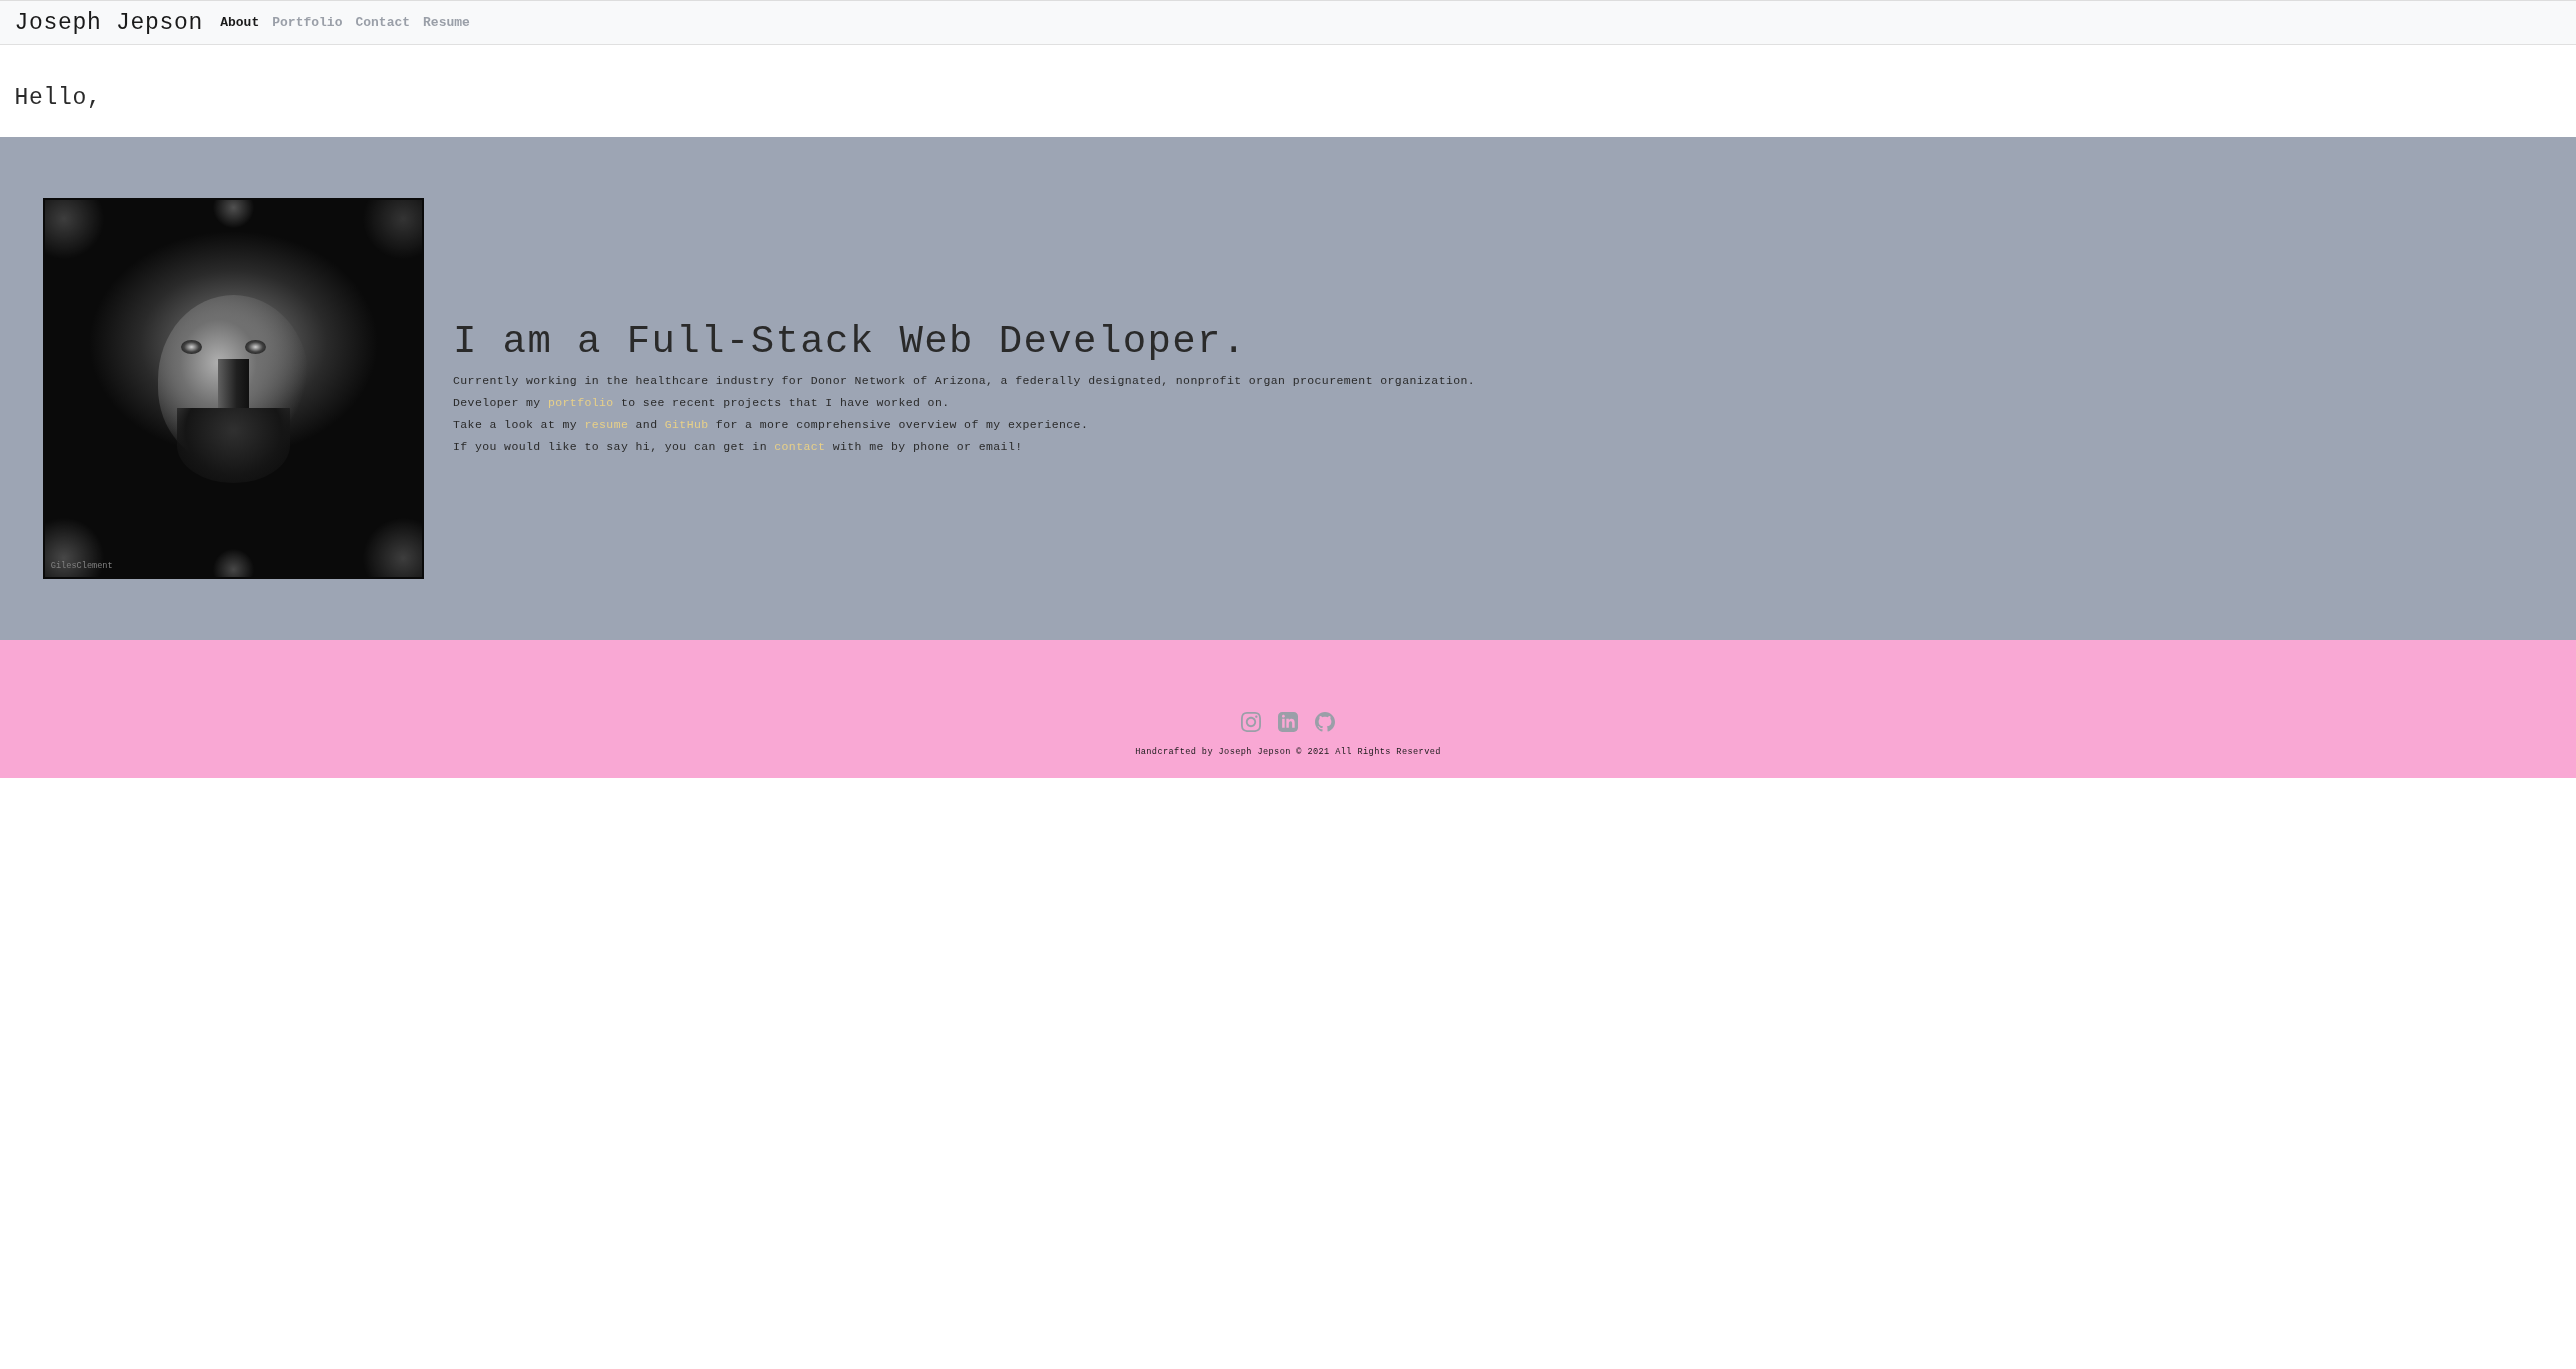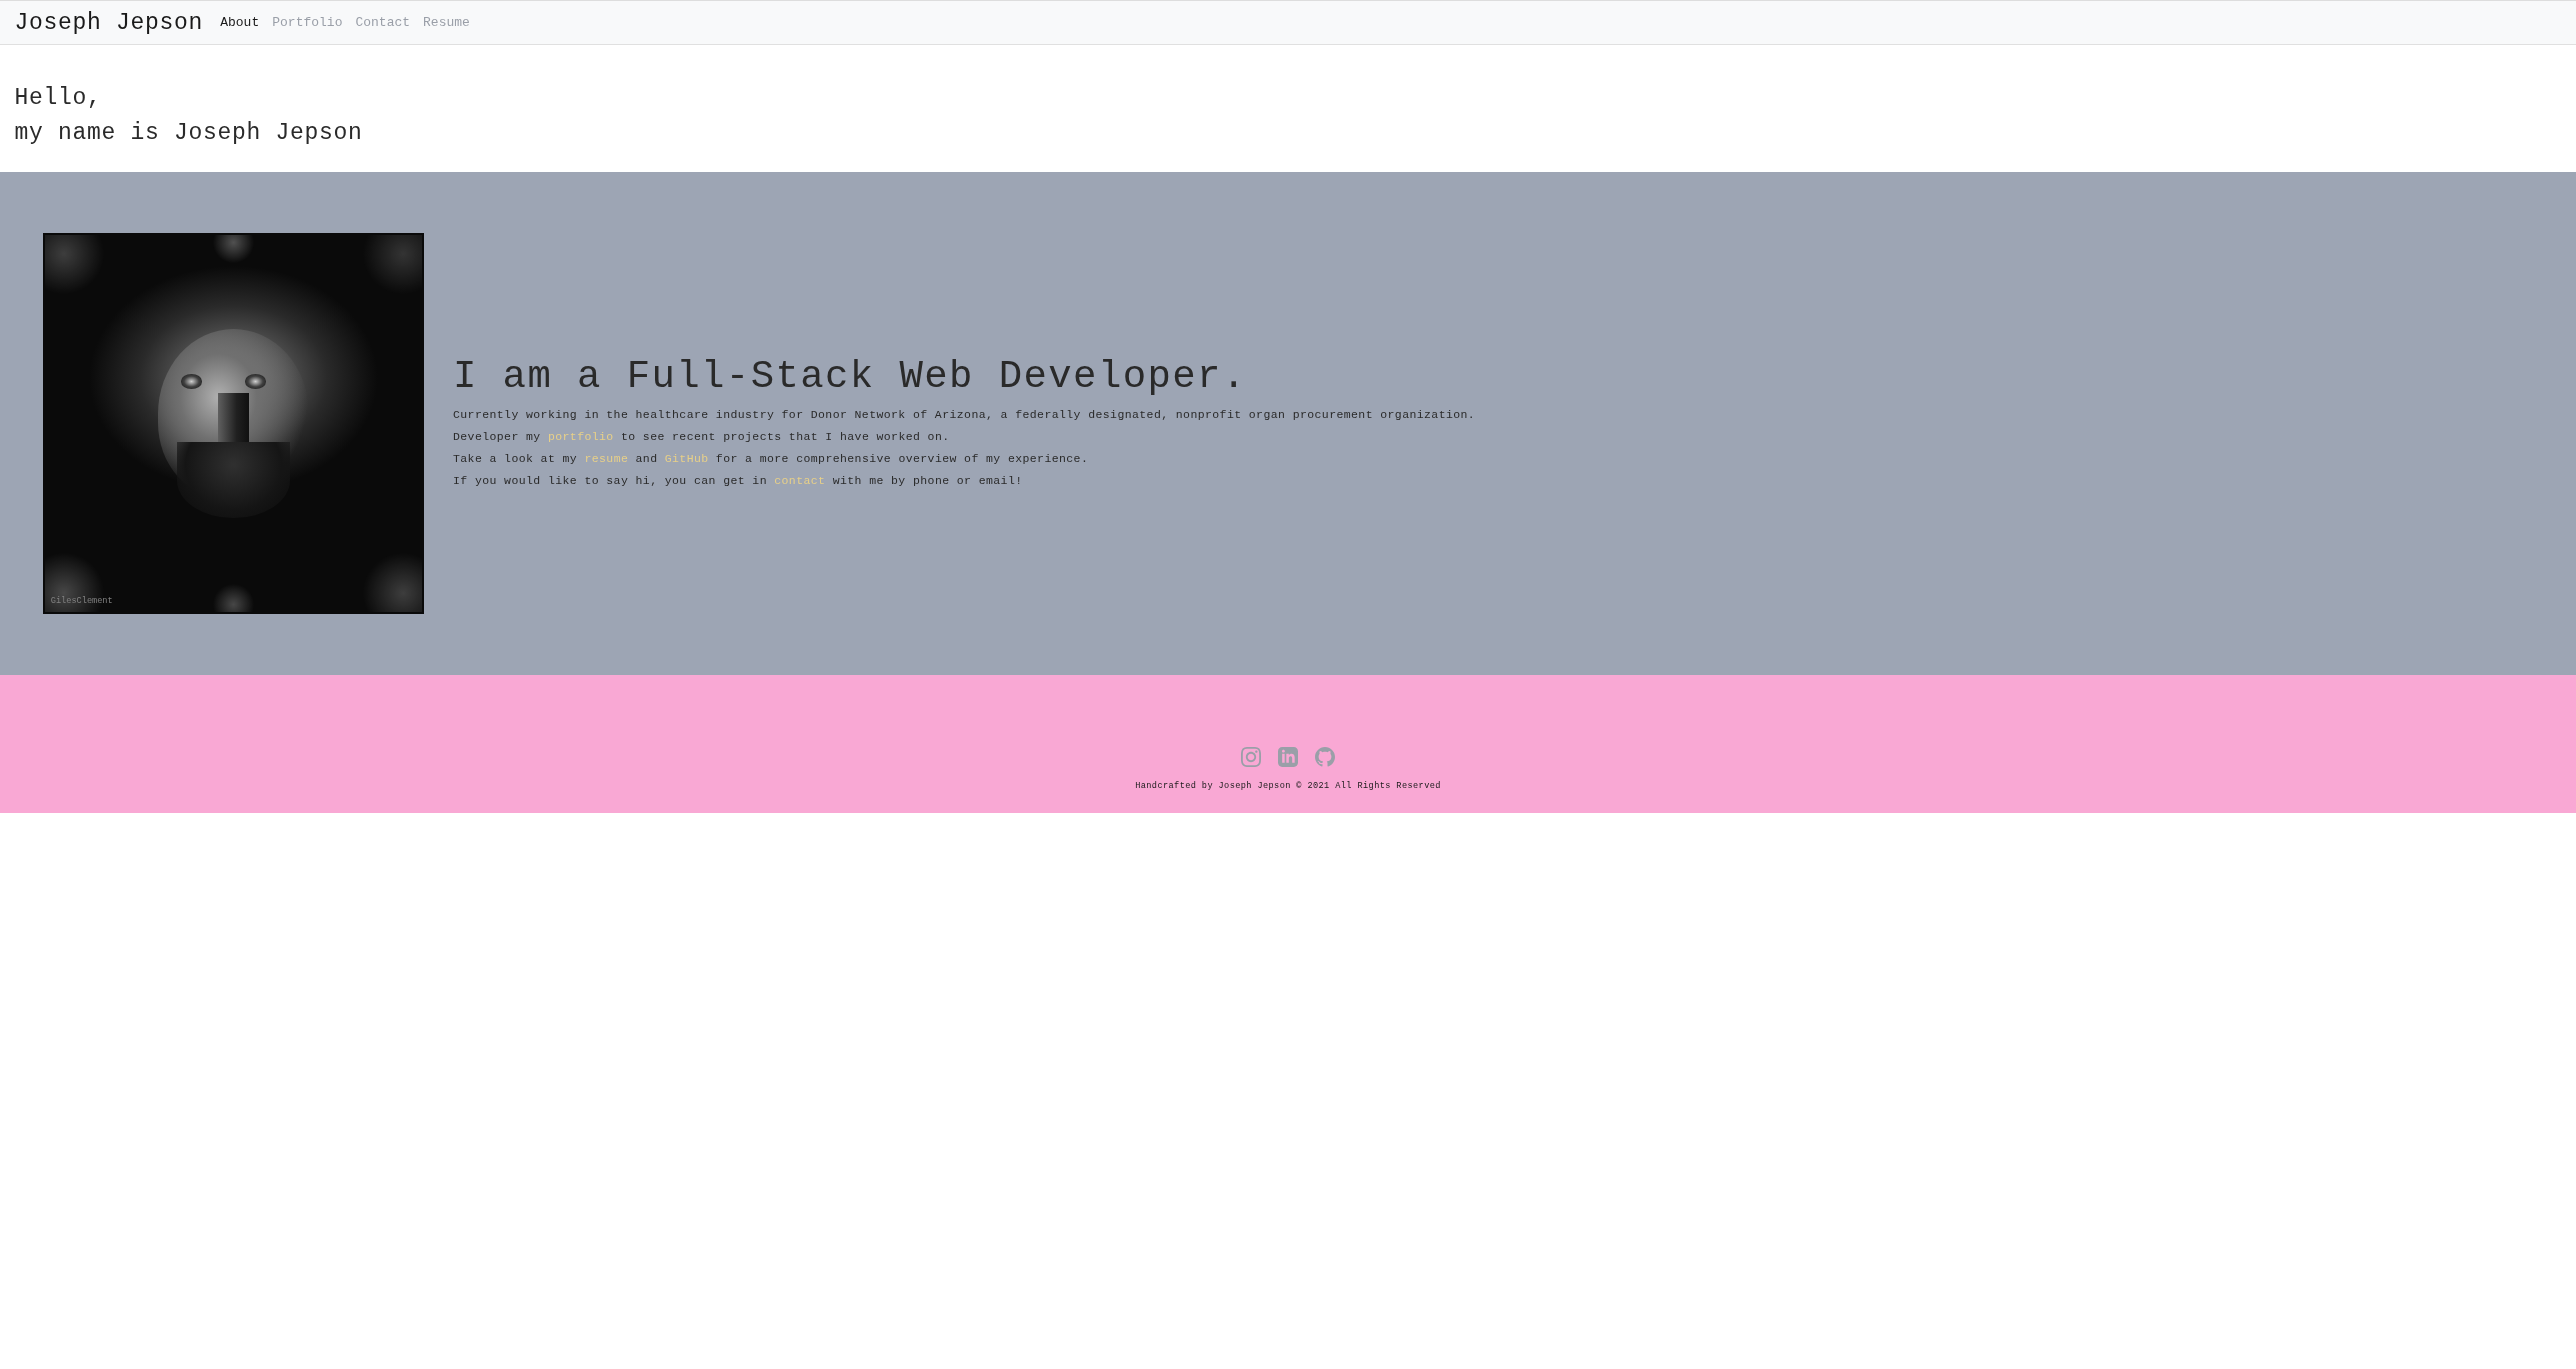--- a/index.html
+++ b/index.html
@@ -34,6 +34,7 @@
       display: flex;
       gap: 13px;
       margin-left: 5.8px;
+      font-weight: bold;
     }
     
     .nav-link {

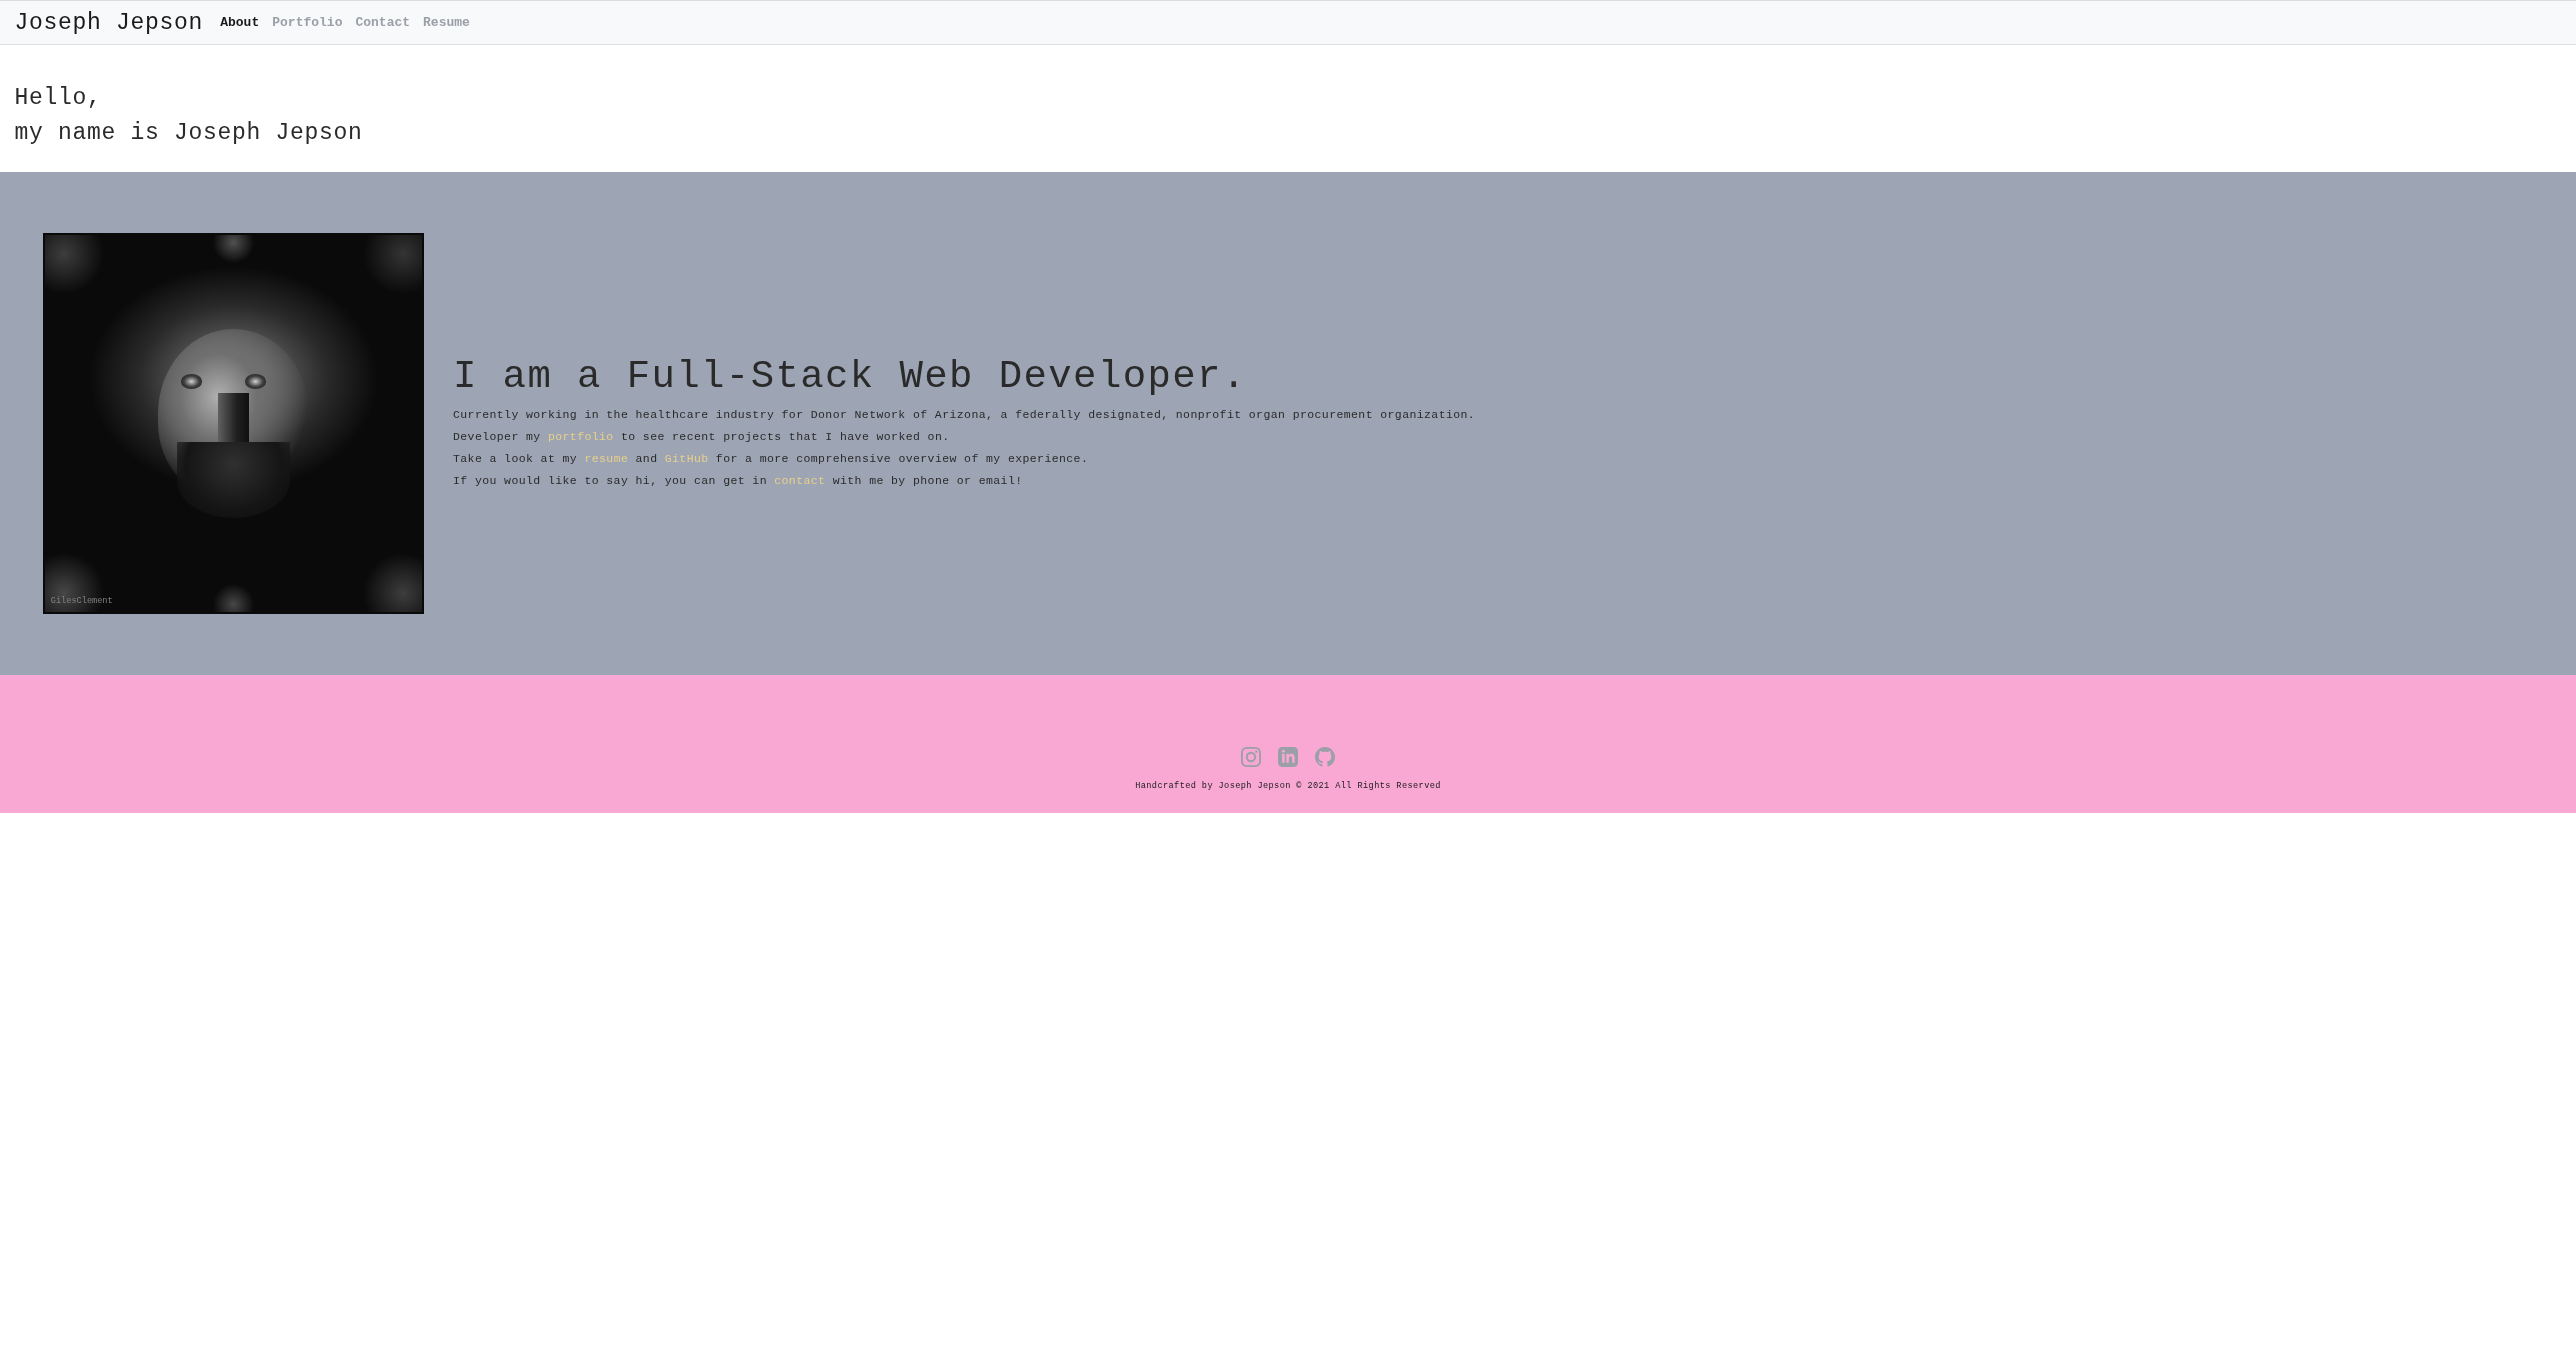--- a/index.html
+++ b/index.html
@@ -221,7 +221,6 @@
 
 <section class="hero-intro">
   <h2>Hello,</h2>
-  <h2>my name is Joseph Jepson</h2>
 </section>
 
 <section class="main-section">

